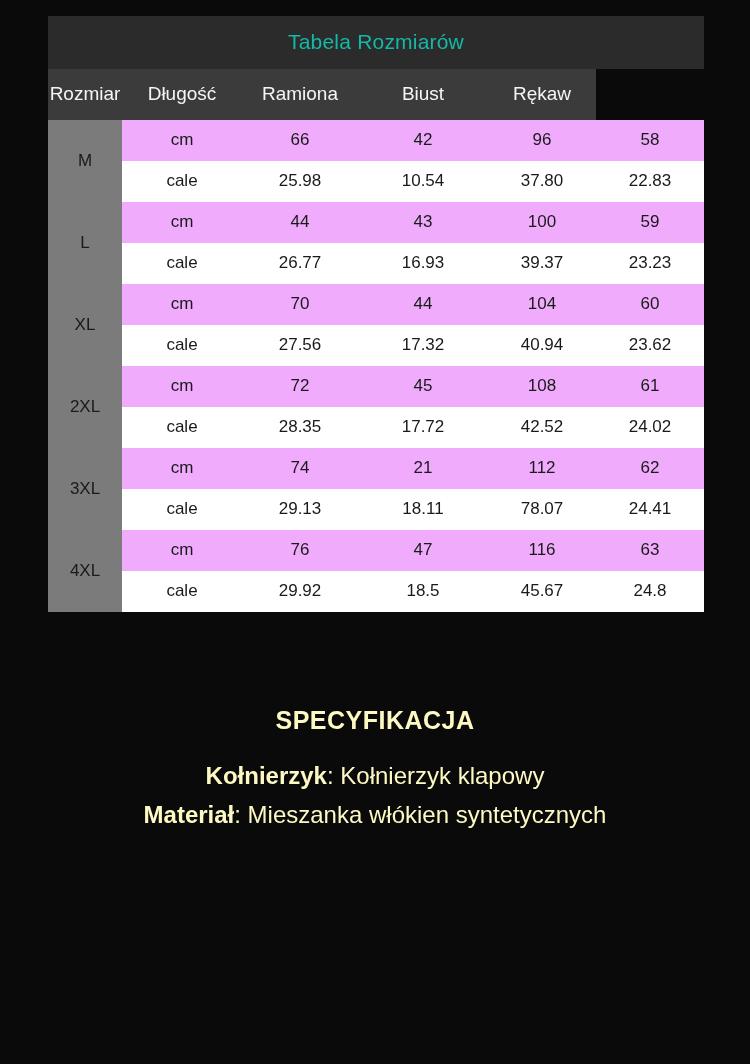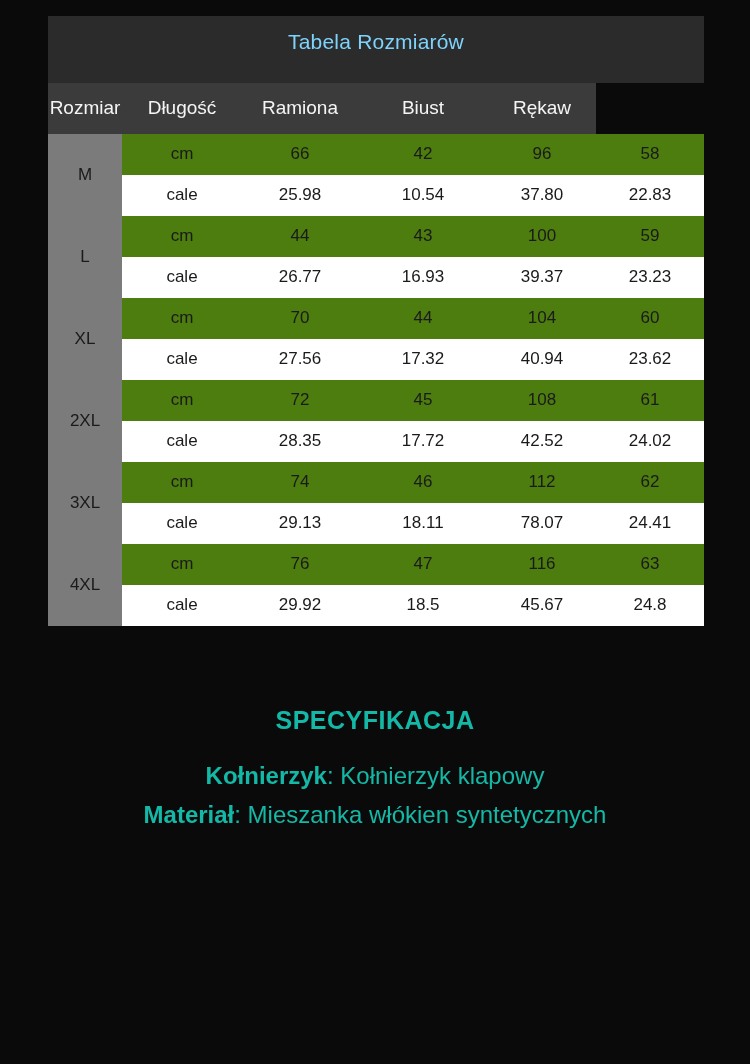--- a/index.html
+++ b/index.html
@@ -34,9 +34,9 @@
   table.size-table caption {
     caption-side: top;
     background: #2b2b2b;
-    color: #7dd3fc;
+    color: #14b8a6;
     font-size: 21px;
-    padding: 14px 0 29px 0;
+    padding: 14px 0 15px 0;
     letter-spacing: .2px;
   }
   table.size-table th.col-head {

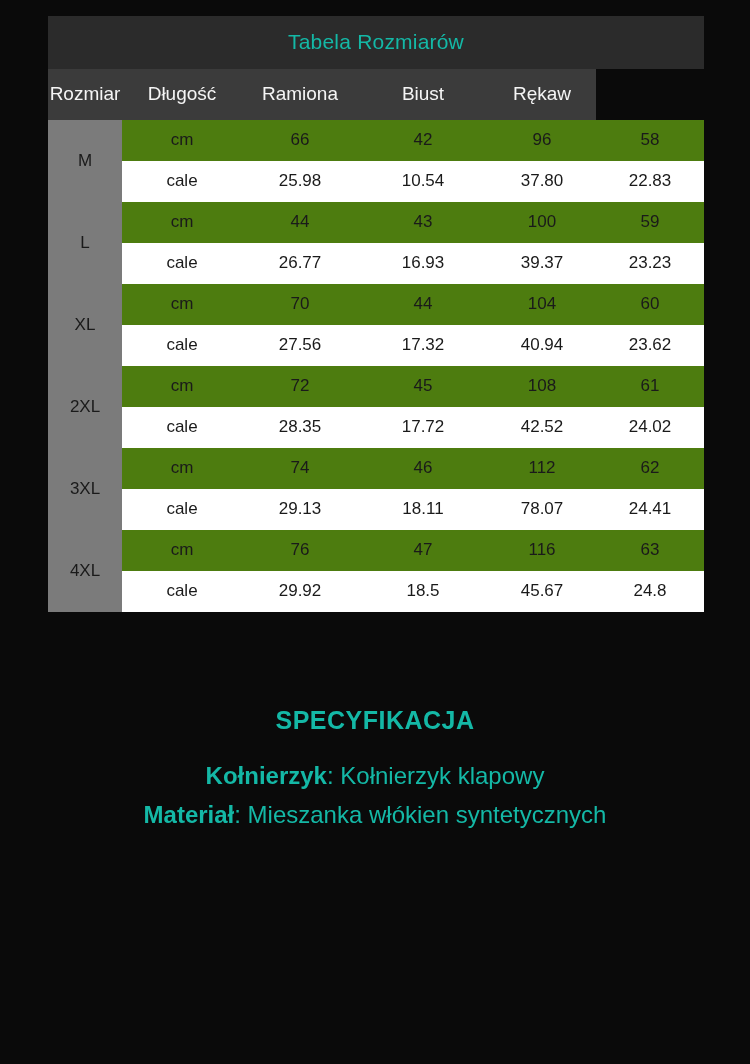--- a/index.html
+++ b/index.html
@@ -54,7 +54,7 @@
     padding: 10px 0 11px 0;
     background: #ffffff;
   }
-  table.size-table tr.alt td { background: #4d7c0f; }
+  table.size-table tr.alt td { background: #f0abfc; }
   td.size-cell {
     background: #7b7b7b !important;
     color: #ffffff;

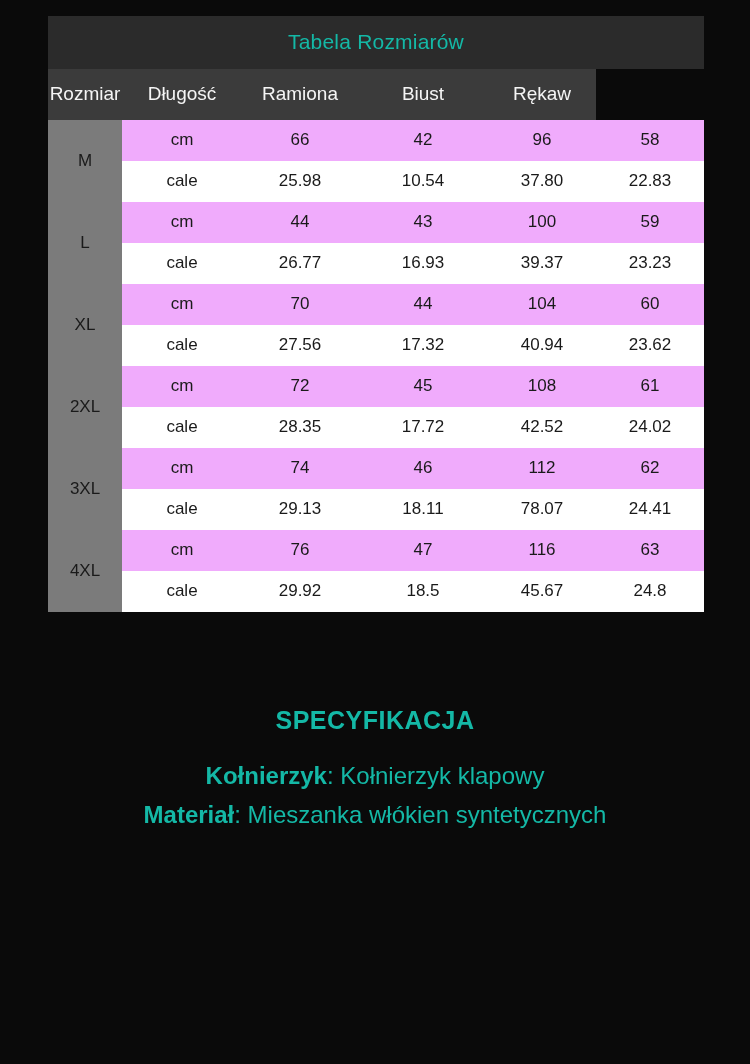--- a/index.html
+++ b/index.html
@@ -187,7 +187,7 @@
           <td class="size-cell" rowspan="2">3XL</td>
           <td>cm</td>
           <td>74</td>
-          <td>46</td>
+          <td>21</td>
           <td>112</td>
           <td>62</td>
         </tr>

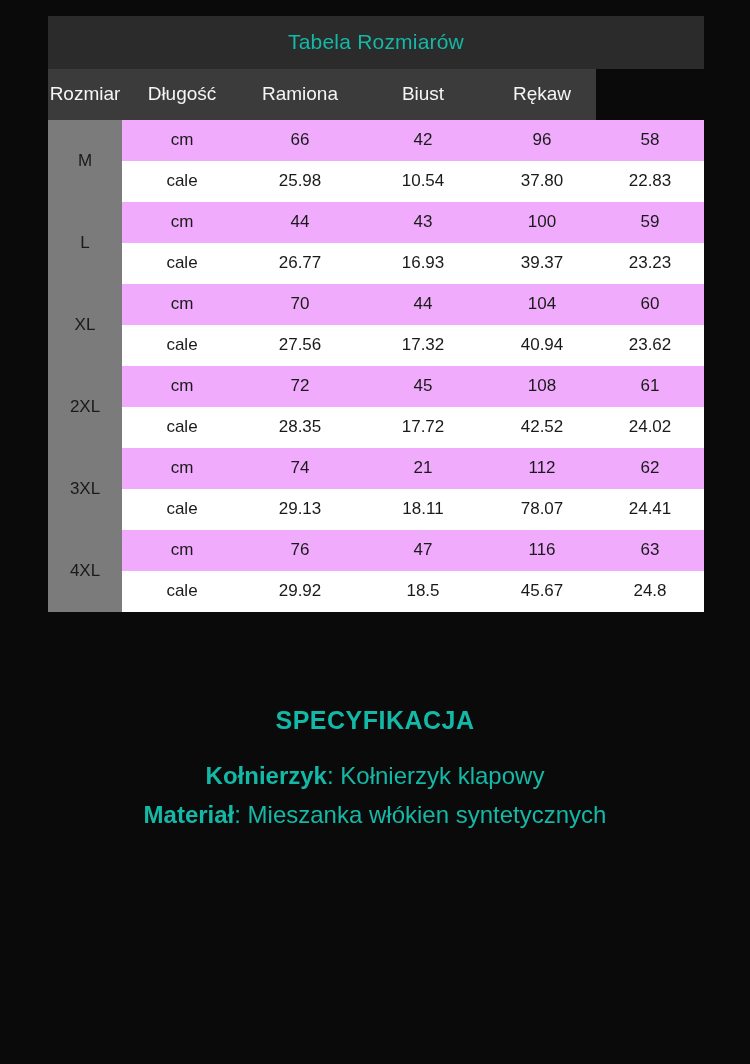--- a/index.html
+++ b/index.html
@@ -76,7 +76,7 @@
     top: 706px;
     width: 750px;
     text-align: center;
-    color: #14b8a6;
+    color: #fef9c3;
   }
   .spec h2 {
     margin: 0 0 22px 0;

